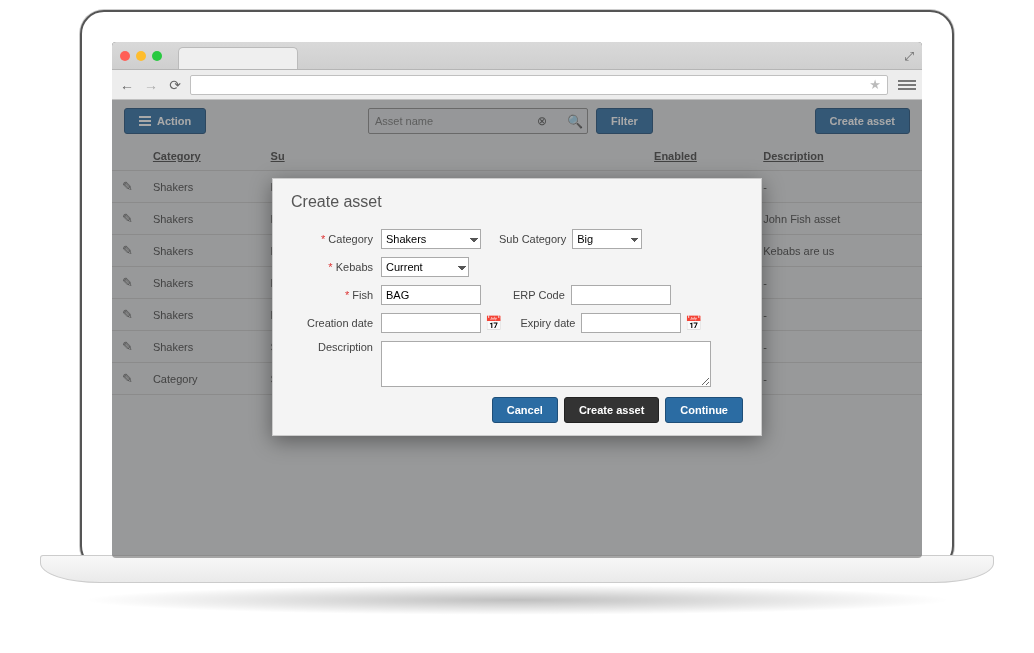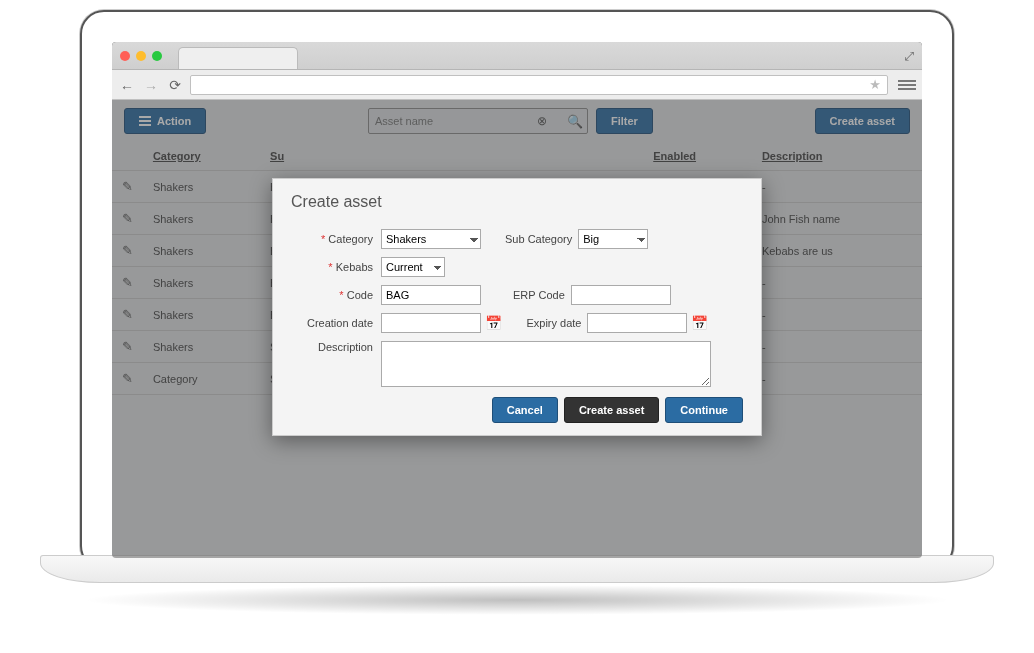--- a/index.html
+++ b/index.html
@@ -259,7 +259,7 @@
               <td>Big</td>
               <td></td>
               <td>No</td>
-              <td>John Fish name</td>
+              <td>John Fish asset</td>
             </tr>
             <tr>
               <td><span class="edit-ic">✎</span></td>

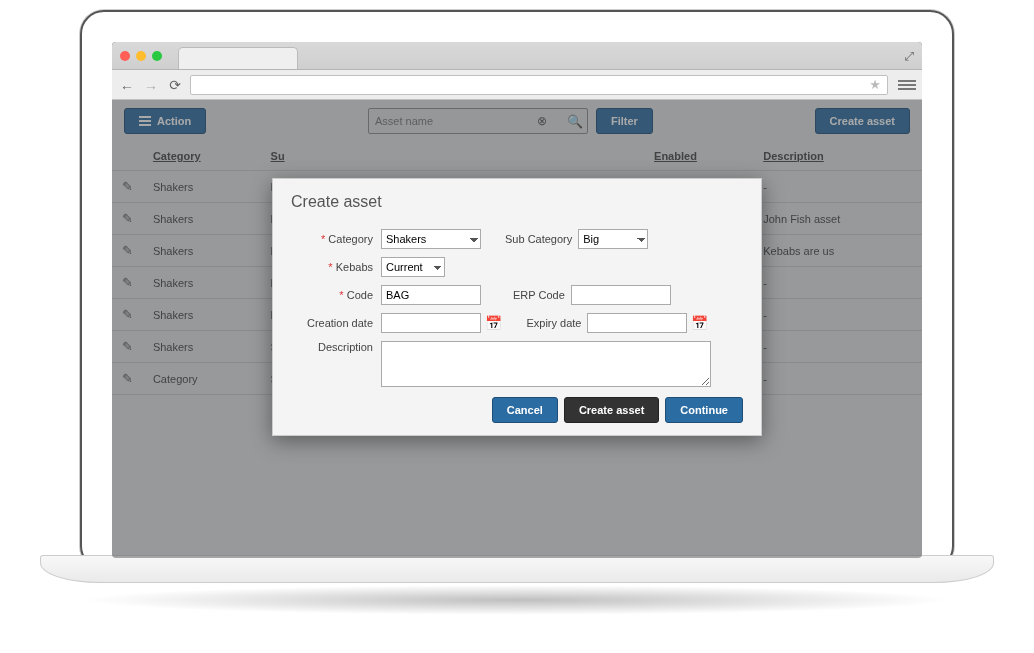--- a/index.html
+++ b/index.html
@@ -172,7 +172,7 @@
     padding: 0 4px;
   }
   .sel { appearance: none; padding-right: 16px; background-image: linear-gradient(45deg, transparent 50%, #555 50%), linear-gradient(-45deg, transparent 50%, #555 50%); background-position: right 6px top 8px, right 2px top 8px; background-size: 4px 4px; background-repeat: no-repeat; }
-  .sub-lbl { margin-left: 24px; margin-right: 6px; }
+  .sub-lbl { margin-left: 18px; margin-right: 6px; }
   .cal-ic { font-size: 14px; color:#444; margin-left:4px; }
   textarea.txt { height: 46px; resize: both; width: 330px; }
   .modal-footer { display:flex; justify-content:flex-end; gap:6px; margin-top: 10px; }

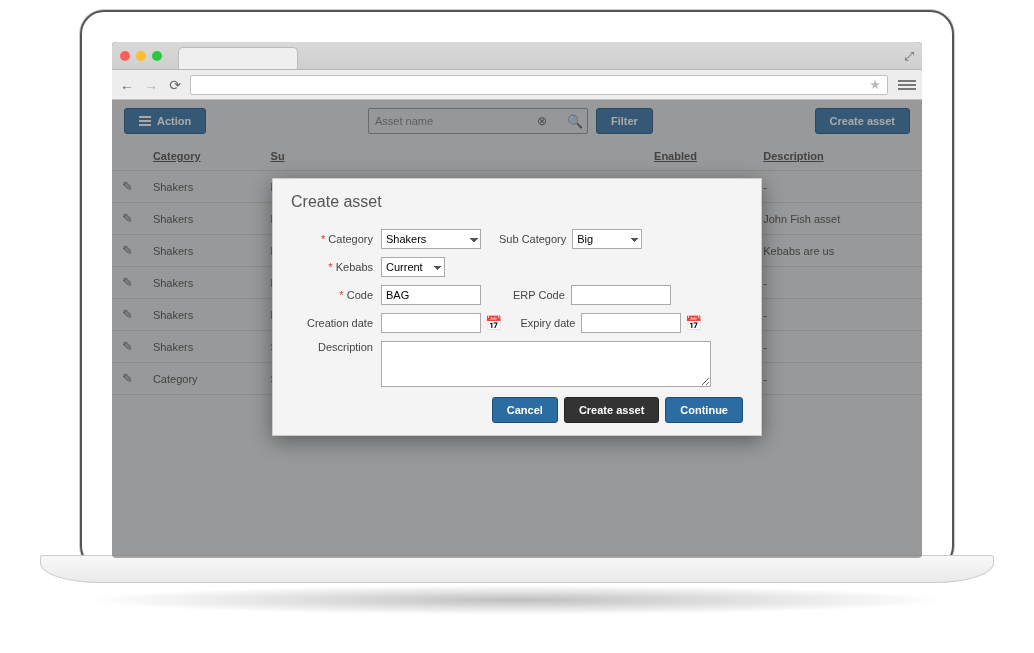--- a/index.html
+++ b/index.html
@@ -321,7 +321,7 @@
 
         <div class="form-row">
           <label class="lbl req">Kebabs</label>
-          <select class="sel" style="width:64px">
+          <select class="sel" style="width:88px">
             <option>Current</option>
           </select>
         </div>

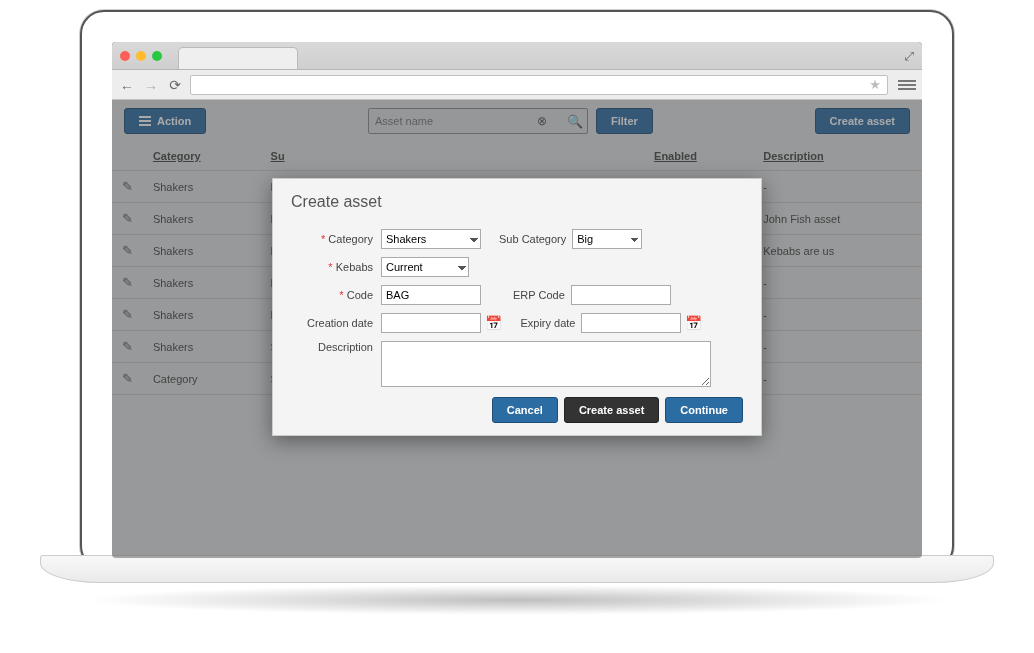--- a/index.html
+++ b/index.html
@@ -327,7 +327,7 @@
         </div>
 
         <div class="form-row">
-          <label class="lbl req">Code</label>
+          <label class="lbl req">Fish</label>
           <input class="txt" style="width: 100px;" value="BAG">
           <label class="sub-lbl" style="margin-left:32px">ERP Code</label>
           <input class="txt" style="width: 100px;" value="">

